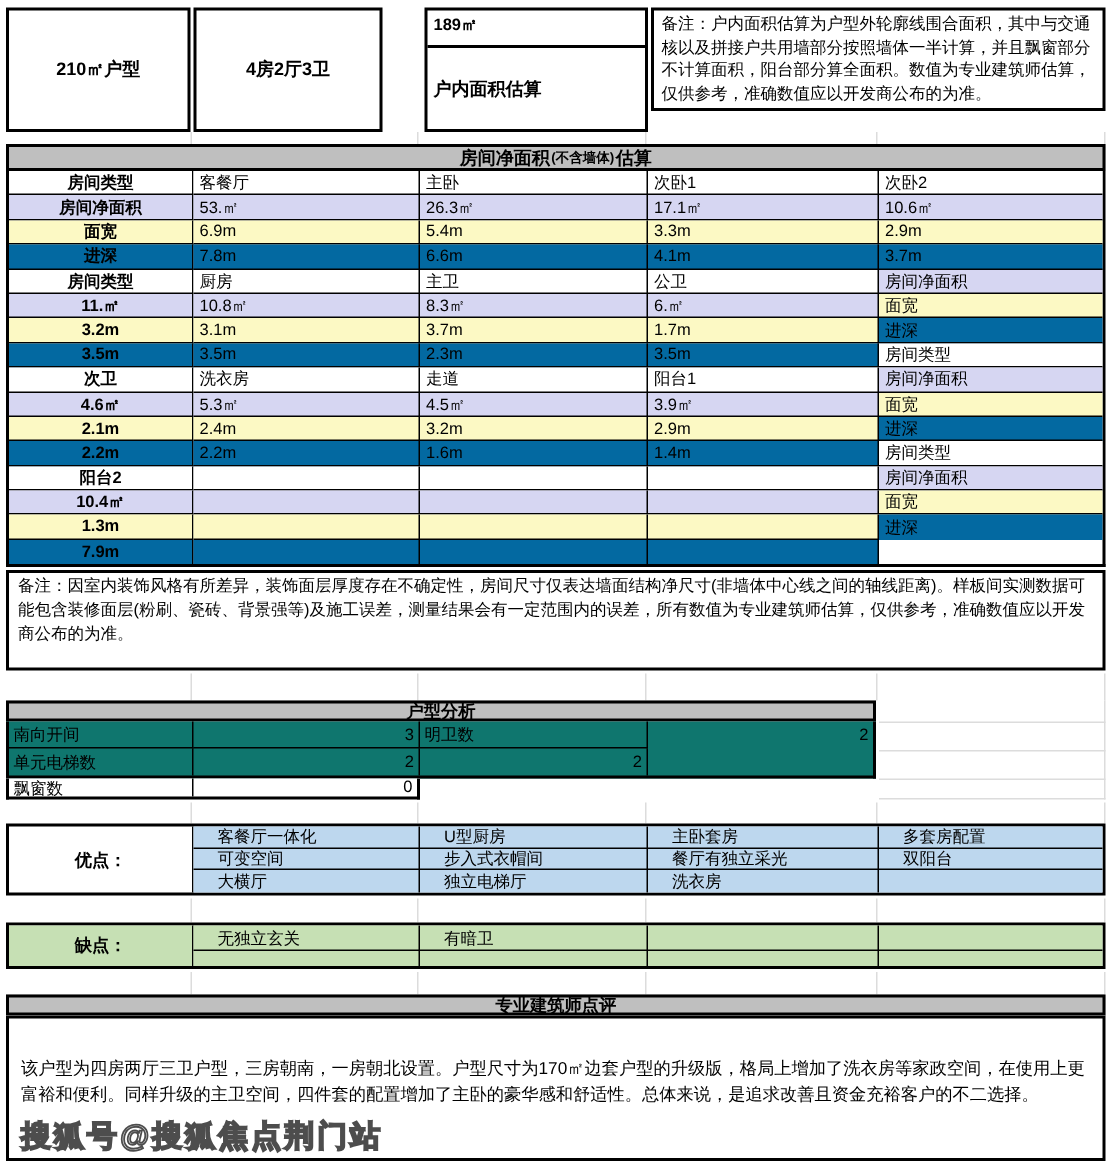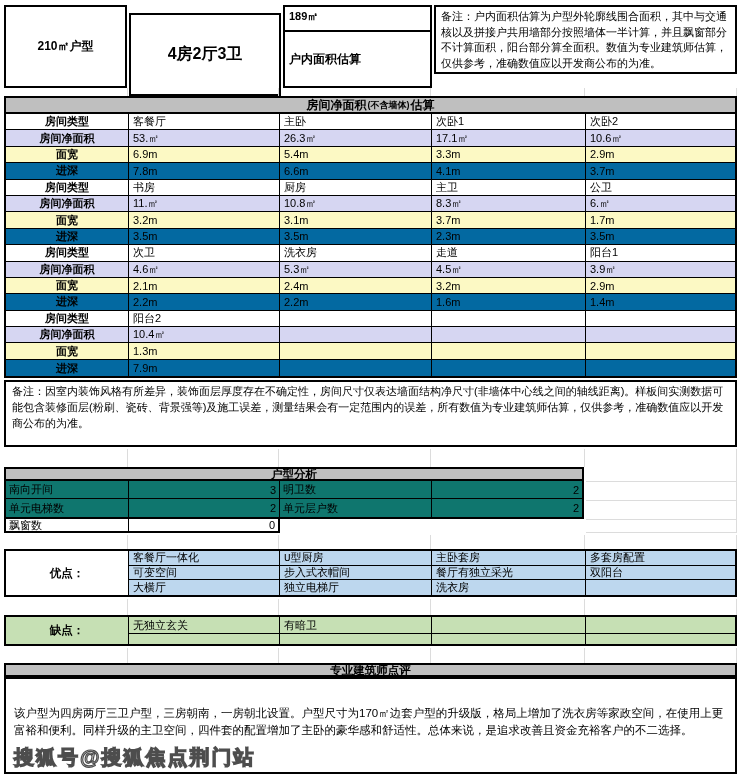--- a/index.html
+++ b/index.html
@@ -14,7 +14,7 @@
 
   
   #hb1 { left:4px; top:5px; width:123px; height:83px; display:flex; align-items:center; justify-content:center; font-weight:bold; font-size:12px; }
-  #hb2 { left:129px; top:13px; width:152px; height:83px; display:flex; align-items:center; justify-content:center; font-weight:bold; font-size:16px; }
+  #hb2 { left:129px; top:5px; width:126px; height:83px; display:flex; align-items:center; justify-content:center; font-weight:bold; font-size:12px; }
   #hb3 { left:283px; top:5px; width:149px; height:83px; }
   #hb3 .hb3-top { height:25px; border-bottom:2px solid #000; font-weight:bold; padding:2px 4px; font-size:11px; }
   #hb3 .hb3-bottom { height:54px; display:flex; align-items:center; padding-left:4px; font-weight:bold; font-size:12px; }

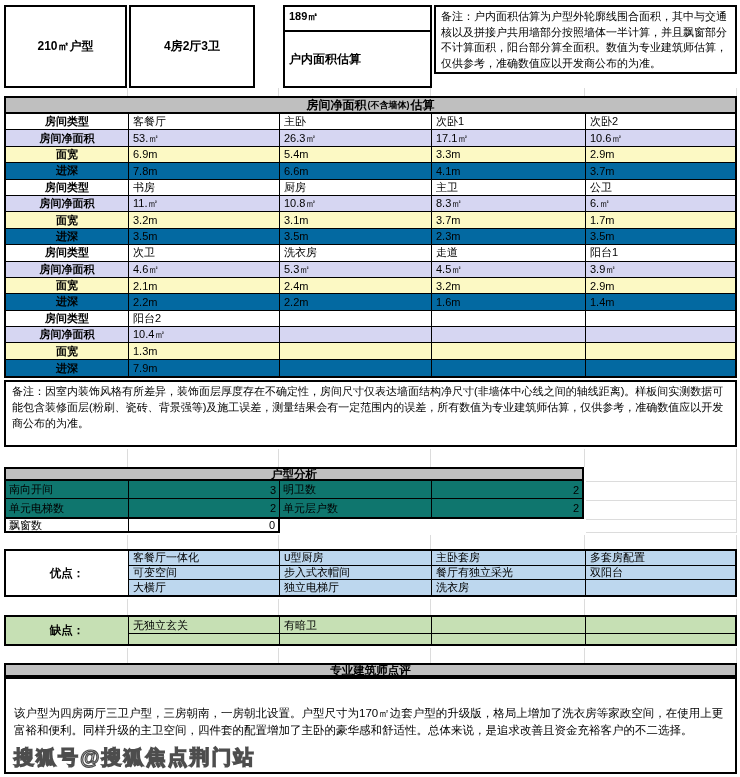--- a/index.html
+++ b/index.html
@@ -142,7 +142,6 @@
       <div class="rd">3.7m</div>
 
       <div class="rt">房间类型</div>
-      <div class="rt">书房</div>
       <div class="rt">厨房</div>
       <div class="rt">主卫</div>
       <div class="rt">公卫</div>

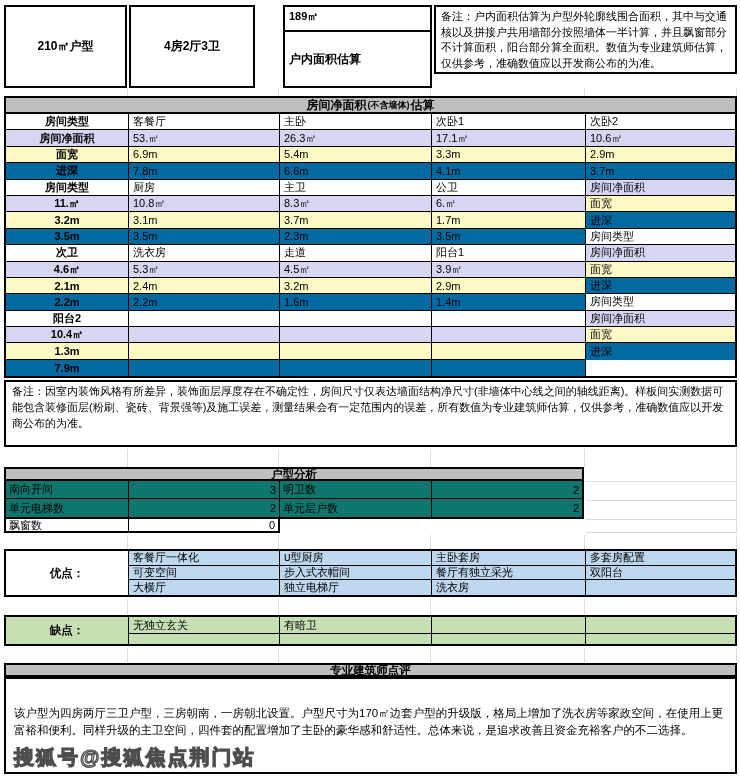--- a/index.html
+++ b/index.html
@@ -223,7 +223,6 @@
     <div class="an-val">2</div>
     <div>单元电梯数</div>
     <div class="an-val">2</div>
-    <div>单元层户数</div>
     <div class="an-val">2</div>
   </div>
   <div id="an-row3" class="abs">

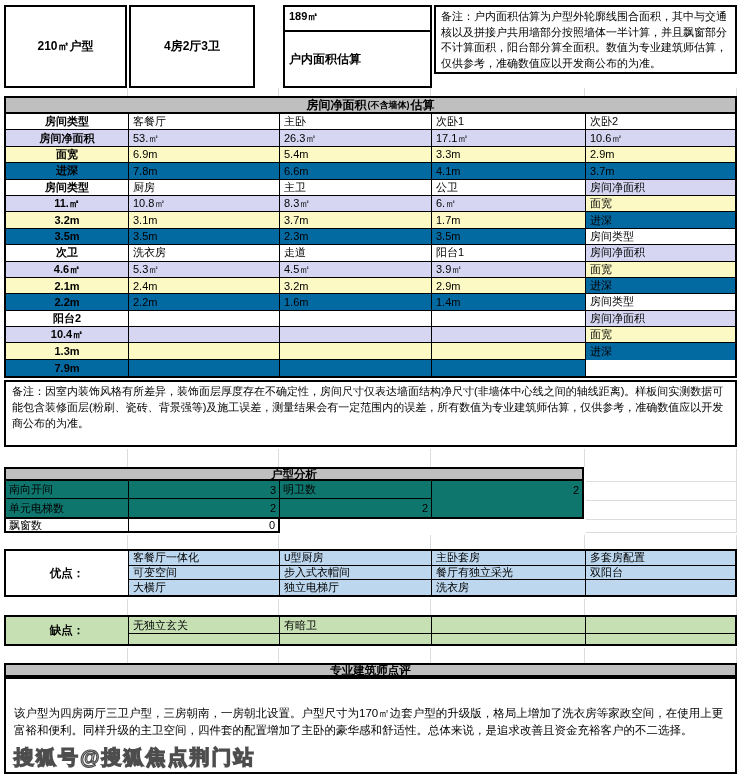--- a/index.html
+++ b/index.html
@@ -71,7 +71,7 @@
   .pc-table { left:4px; width:733px; border:2px solid #000; display:flex; background:#fff; }
   .pc-label { width:123px; border-right:1px solid #000; display:flex; align-items:center; justify-content:center; font-weight:bold; font-size:11.5px; }
   .pc-grid { flex:1; display:grid; grid-template-columns:151px 152px 154px 1fr; }
-  .pc-grid > div { border-right:1px solid #000; border-bottom:1px solid #000; display:flex; align-items:center; padding-left:4px; overflow:hidden; white-space:nowrap;font-family:Liberation Mono, monospace; }
+  .pc-grid > div { border-right:1px solid #000; border-bottom:1px solid #000; display:flex; align-items:center; padding-left:16px; overflow:hidden; white-space:nowrap; }
   .pc-grid > div:nth-child(4n) { border-right:none; }
   .pc-grid > div:nth-last-child(-n+4) { border-bottom:none; }
   #pros { top:549px; height:48px; }

